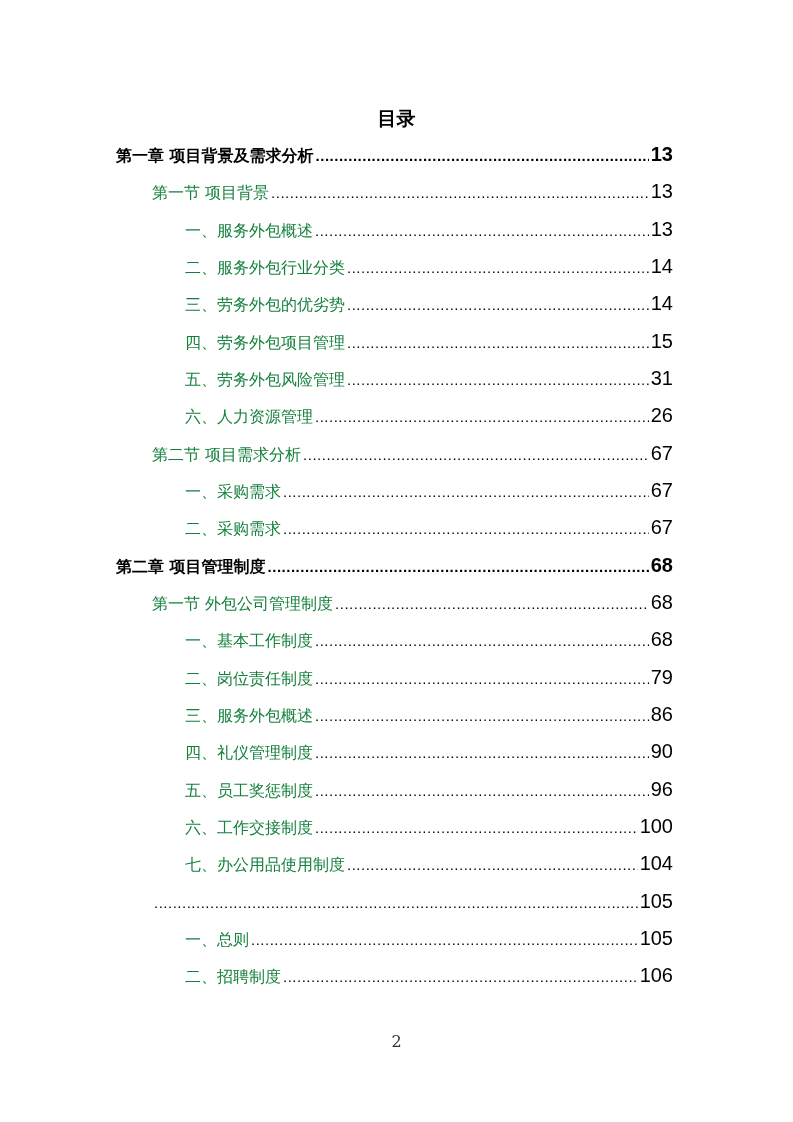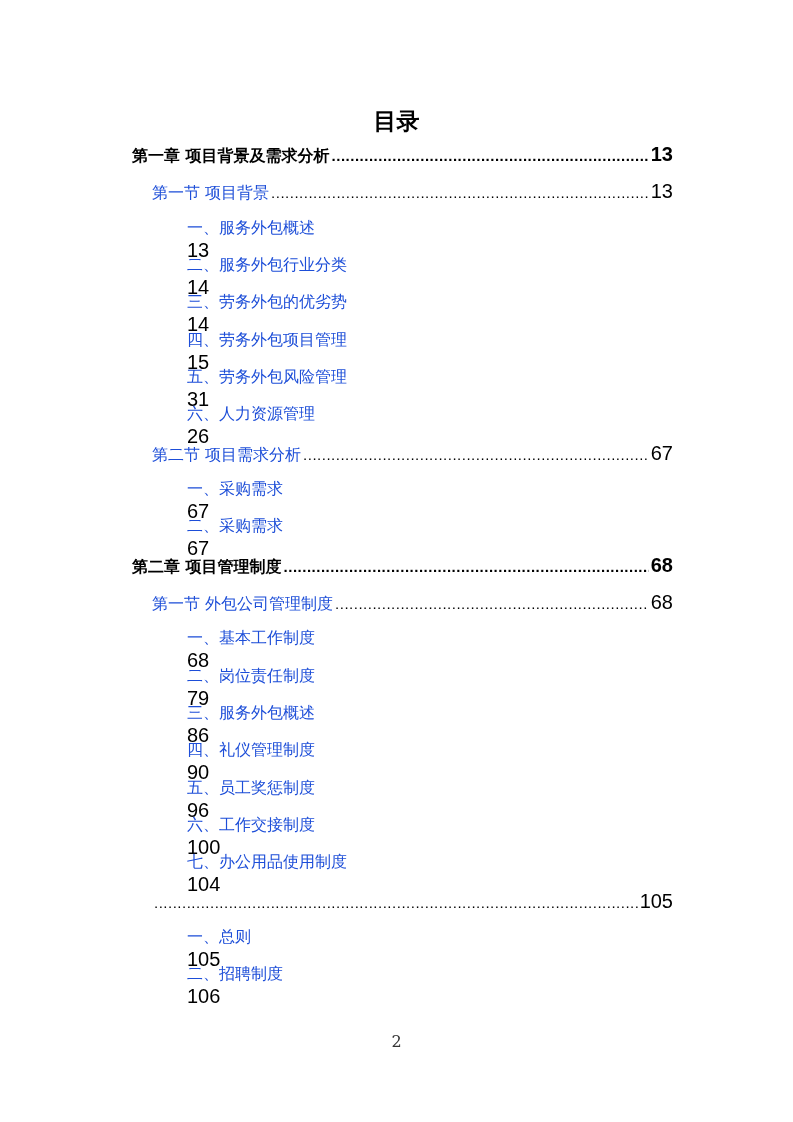--- a/index.html
+++ b/index.html
@@ -6,7 +6,7 @@
   body { width: 793px; height: 1122px; position: relative; overflow: hidden;
          font-family: "DejaVu Serif", "Liberation Serif", serif; color: #000; }
   .title { position: absolute; top: 106px; left: 0; width: 793px; text-align: center;
-           font-family: Liberation Serif, serif; font-weight: bold; font-size: 23px; }
+           font-family: Liberation Serif, serif; font-weight: bold; font-size: 19px; }
   .toc { position: absolute; top: 143px; left: 0; width: 793px; }
   .row { position: absolute; height: 28px; display: flex; align-items: baseline; right: 120px; }
   .row .label { white-space: nowrap; font-size: 16px; }

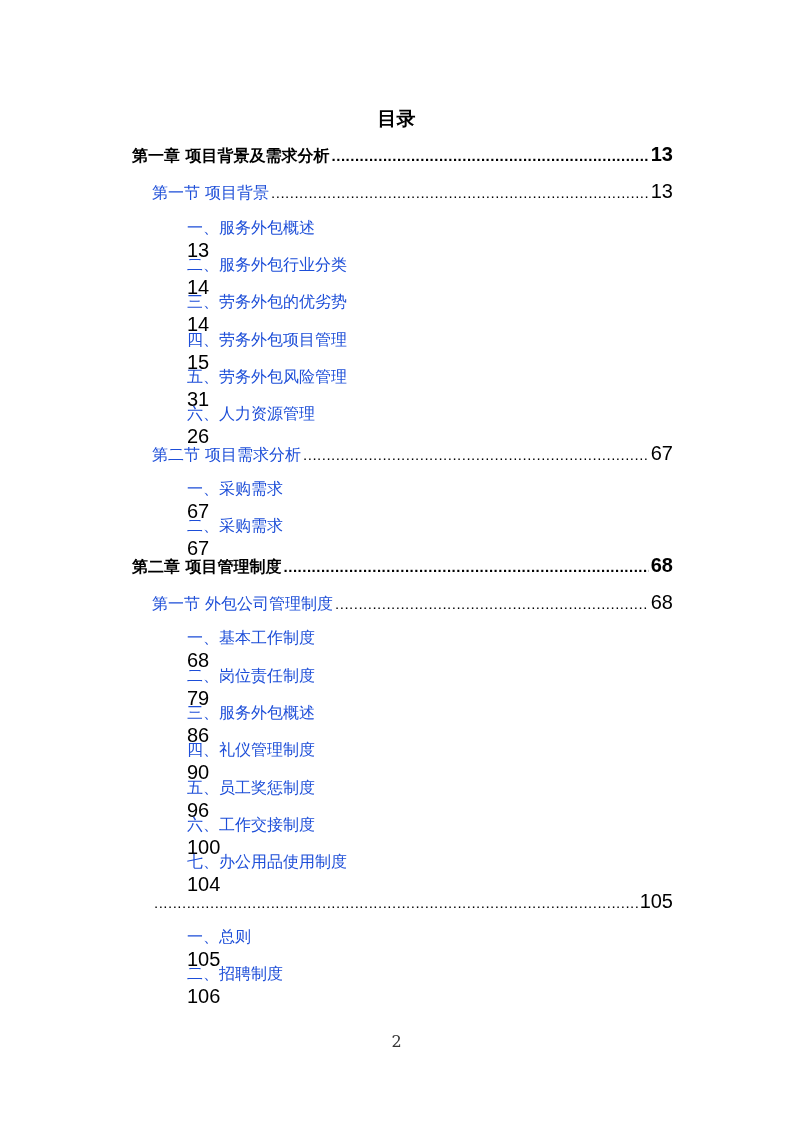--- a/index.html
+++ b/index.html
@@ -16,7 +16,7 @@
   .row .page { white-space: nowrap; font-family: "Liberation Sans", sans-serif; font-size: 20px; }
   .row.chapter .label { font-family: "DejaVu Sans", "Liberation Sans", sans-serif; font-weight: bold; font-size: 16px; }
   .row.chapter .dots, .row.chapter .page { font-weight: bold; }
-  .row.chapter { left: 132px; }
+  .row.chapter { left: 116px; }
   .row.section { left: 152px; }
   .row.item { left: 185px; flex-direction: column; }
   .row.section .label, .row.item .label { color: #1d4ed8; }

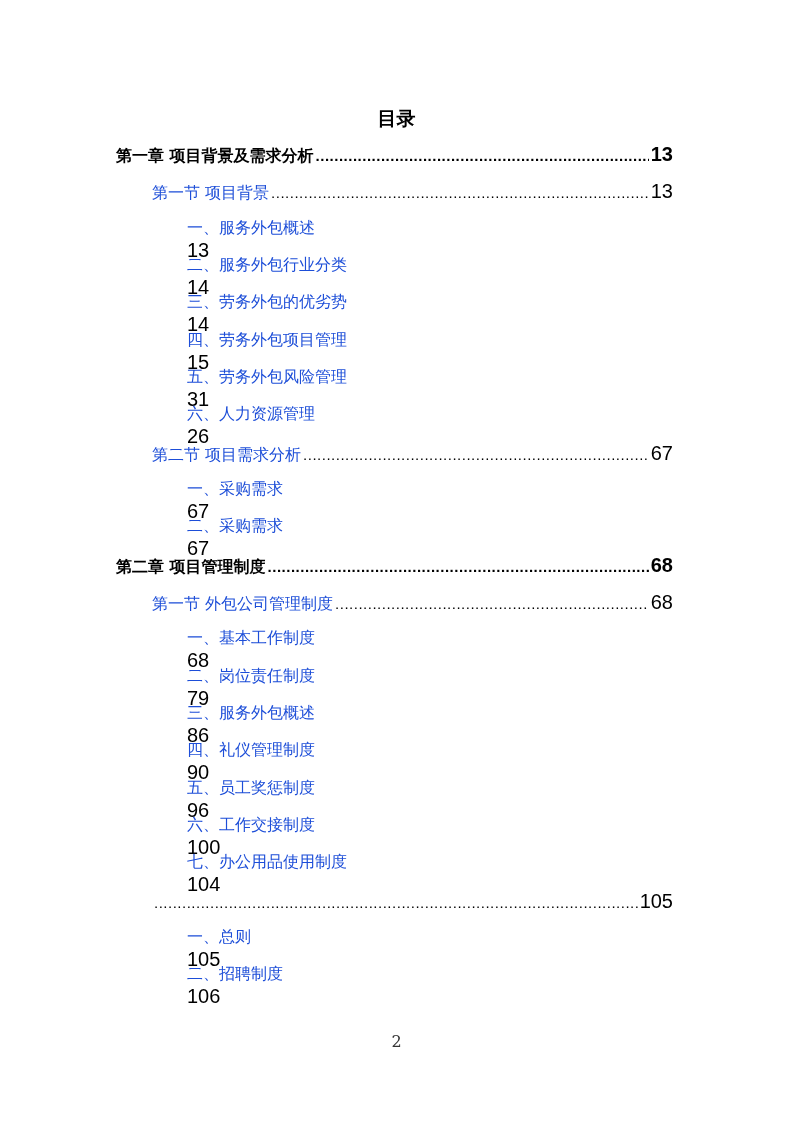--- a/index.html
+++ b/index.html
@@ -19,7 +19,7 @@
   .row.chapter { left: 116px; }
   .row.section { left: 152px; }
   .row.item { left: 185px; flex-direction: column; }
-  .row.section .label, .row.item .label { color: #1d4ed8; }
+  .row.section .label, .row.item .label { color: #15803d; }
   .page-number { position: absolute; top: 1032px; left: 0; width: 793px; text-align: center;
                  font-family: "DejaVu Serif", "Liberation Serif", serif; font-size: 16px; color: #333; }
 </style>

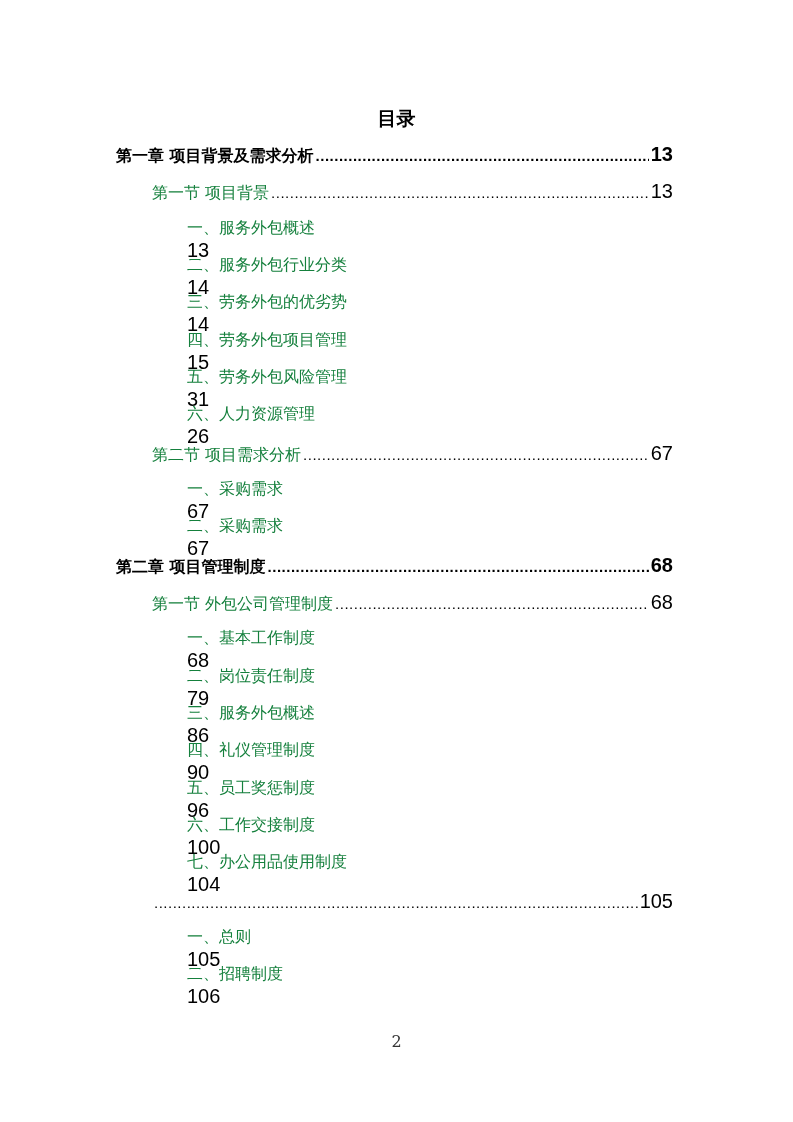--- a/index.html
+++ b/index.html
@@ -18,7 +18,7 @@
   .row.chapter .dots, .row.chapter .page { font-weight: bold; }
   .row.chapter { left: 116px; }
   .row.section { left: 152px; }
-  .row.item { left: 185px; flex-direction: column; }
+  .row.item { left: 185px; }
   .row.section .label, .row.item .label { color: #15803d; }
   .page-number { position: absolute; top: 1032px; left: 0; width: 793px; text-align: center;
                  font-family: "DejaVu Serif", "Liberation Serif", serif; font-size: 16px; color: #333; }

